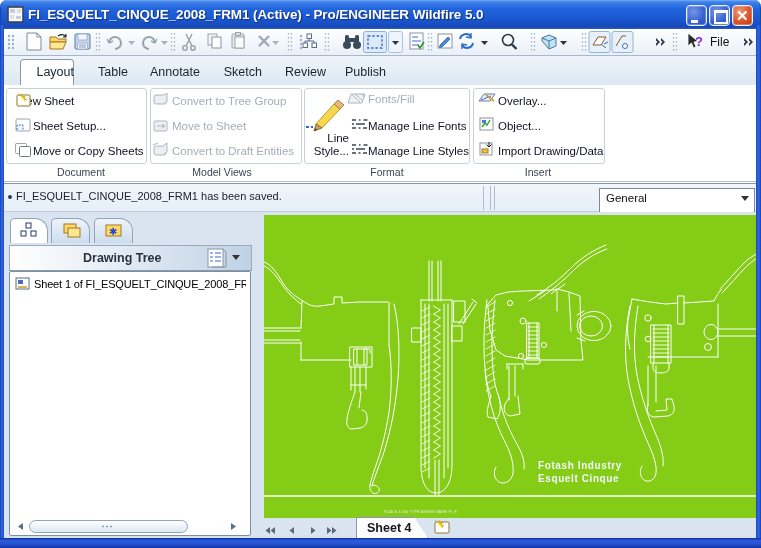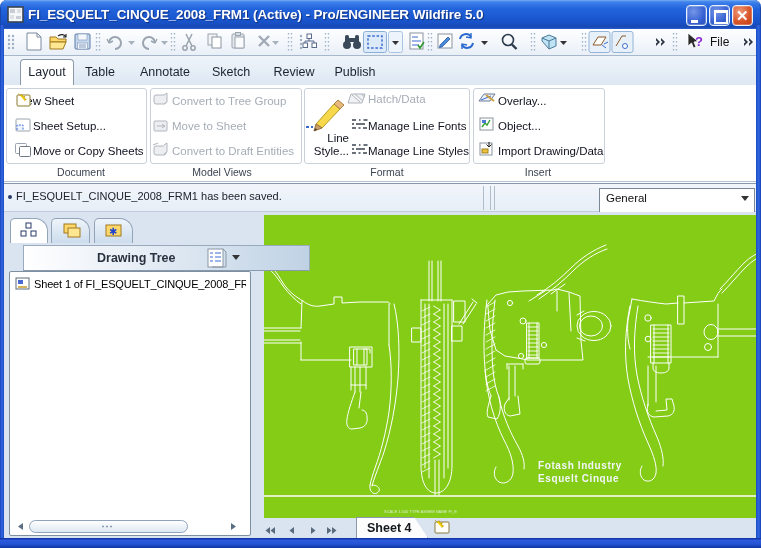--- a/index.html
+++ b/index.html
@@ -26,7 +26,7 @@
 #toolbar{left:4px;top:29px;width:753px;height:27px;background:linear-gradient(180deg,#fdfeff,#f2f6fb 60%,#e9eff7);border-bottom:1px solid #a8b8cc}
 
 #tabrow{left:4px;top:56px;width:753px;height:29px;background:linear-gradient(180deg,#eff4fa,#dde8f3)}
-.rtab{position:absolute;top:4px;height:25px;color:#1a2430;font-size:12.5px;text-align:center;padding-top:5px}
+.rtab{position:absolute;top:4px;height:25px;color:#1a2430;font-size:12.5px;text-align:right;padding-top:5px}
 #tabactive{left:16px;top:3px;width:54px;height:27px;background:#fff;border:1px solid #8a99a8;border-bottom:none;border-radius:4px 4px 0 0}
 
 #ribbon{left:4px;top:85px;width:753px;height:97px;background:#fff;border-bottom:1px solid #b4c0ce}

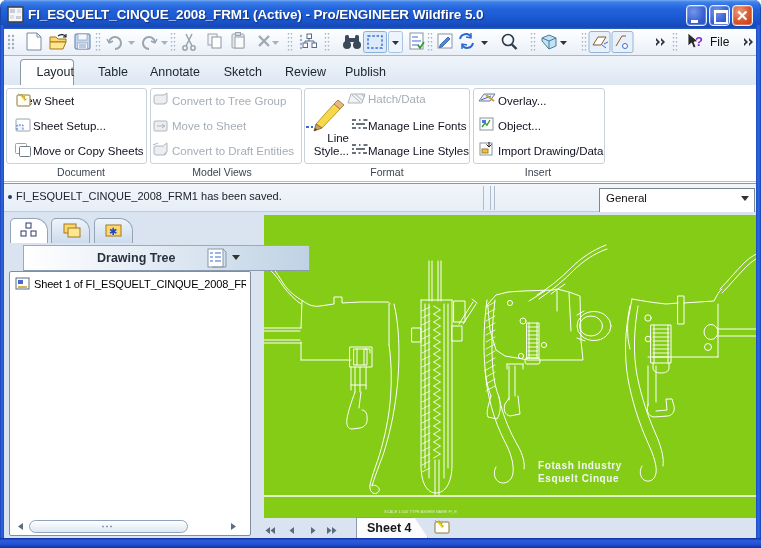--- a/index.html
+++ b/index.html
@@ -229,7 +229,7 @@
     <div class="ritem gray" style="left:168px;top:35px">Move to Sheet</div>
     <div class="ritem gray" style="left:168px;top:60px">Convert to Draft Entities</div>
     <div class="ritem" style="left:299px;top:47px;width:46px;text-align:right;line-height:13px">Line<br>Style...</div>
-    <div class="ritem gray" style="left:364px;top:8px">Hatch/Data</div>
+    <div class="ritem gray" style="left:364px;top:8px">Fonts/Fill</div>
     <div class="ritem" style="left:364px;top:35px">Manage Line Fonts</div>
     <div class="ritem" style="left:364px;top:60px">Manage Line Styles</div>
     <div class="ritem" style="left:494px;top:10px">Overlay...</div>

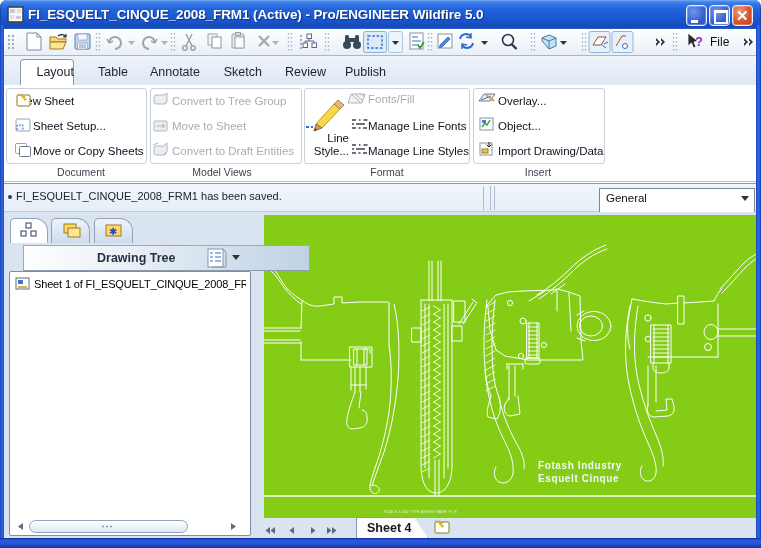--- a/index.html
+++ b/index.html
@@ -44,7 +44,7 @@
 
 .ptab{position:absolute;border:1px solid #93a4b8;border-bottom:none;border-radius:5px 13px 0 0;background:linear-gradient(180deg,#eef4fa,#ccdced)}
 #ptab1{background:#fff}
-#treehdr{left:19px;top:33px;width:287px;height:26px;background:linear-gradient(90deg,#ffffff,#e7eef6 40%,#bfd2e4);border:1px solid #9aaabc;border-bottom:1px solid #8a9aae}
+#treehdr{left:5px;top:33px;width:243px;height:26px;background:linear-gradient(90deg,#ffffff,#e7eef6 40%,#bfd2e4);border:1px solid #9aaabc;border-bottom:1px solid #8a9aae}
 #treehdr span{position:absolute;left:73px;top:5px;font-weight:bold;font-size:12.5px;color:#2a3240}
 #treebox{left:5px;top:59px;width:242px;height:265px;background:#fff;border:1px solid #7e8f9f;border-radius:2px}
 #thumb{left:25px;top:308px;width:159px;height:13px;border:1px solid #8fa4bc;border-radius:8px;background:linear-gradient(180deg,#fff,#dde8f2)}

